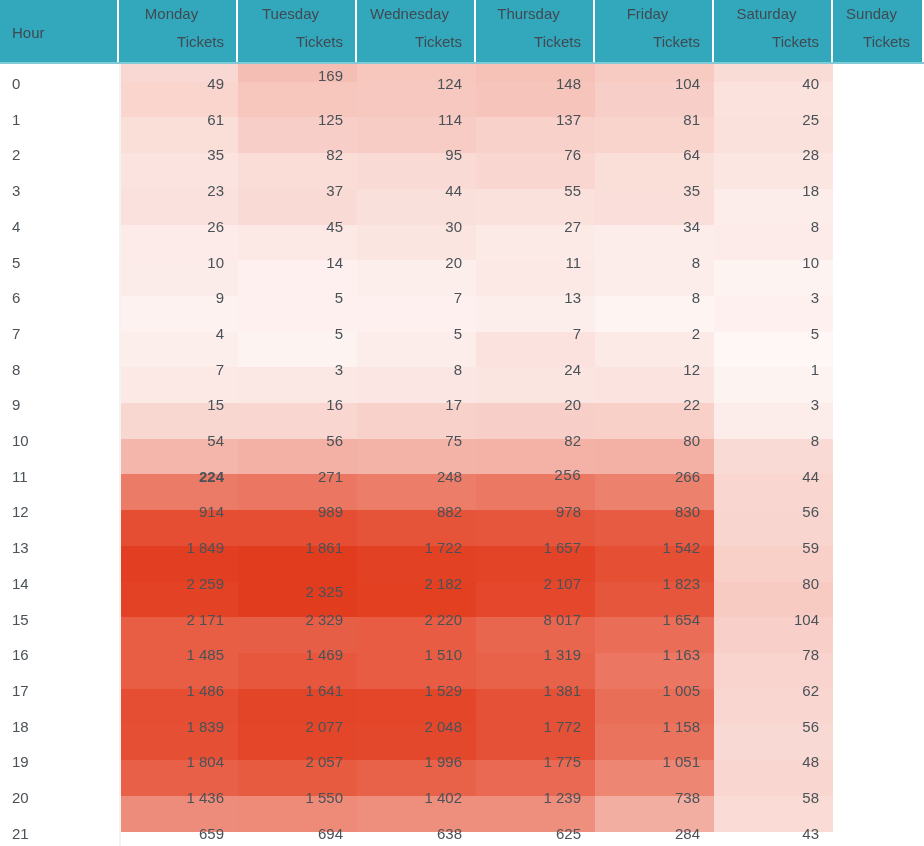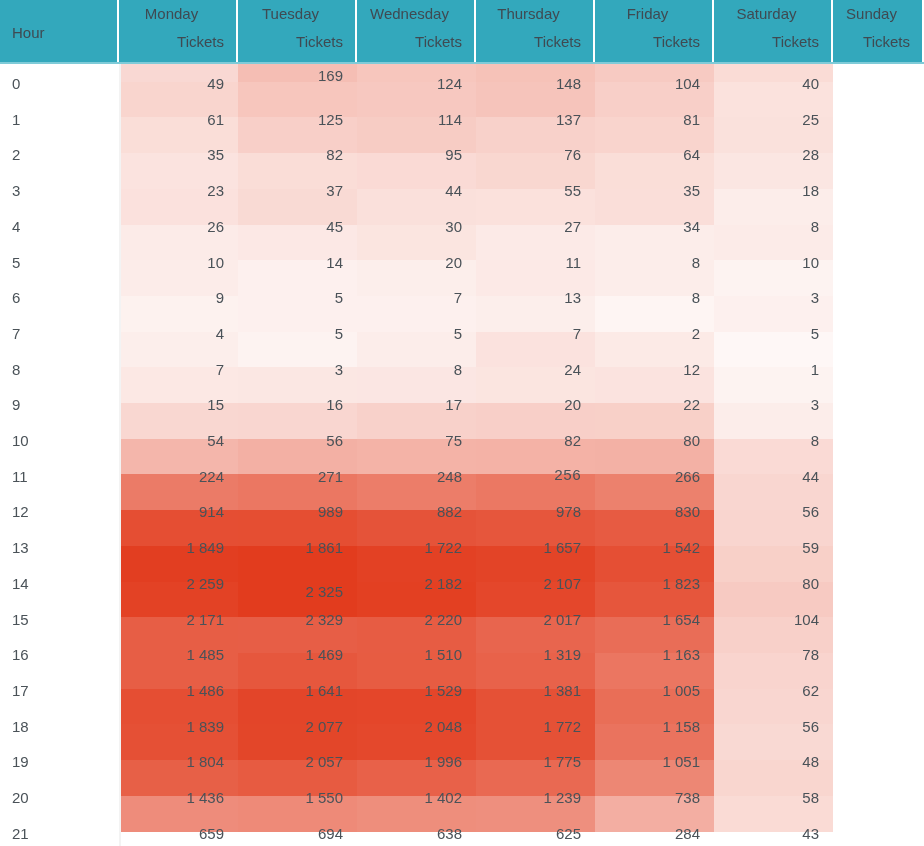--- a/index.html
+++ b/index.html
@@ -316,7 +316,7 @@
       <div class="val" style="left: 595px; width: 105px; top: 431px;">80</div>
       <div class="val" style="left: 714px; width: 105px; top: 431px;">8</div>
       <div class="hourlbl" style="top: 466.7px;">11</div>
-      <div class="val" style="left: 119px; width: 105px; top: 466.7px;">224</div>
+      <div class="val" style="left: 119px; width: 105px; top: 466.7px; font-weight: bold;">224</div>
       <div class="val" style="left: 238px; width: 105px; top: 466.7px;">271</div>
       <div class="val" style="left: 357px; width: 105px; top: 466.7px;">248</div>
       <div class="val" style="left: 476px; width: 105px; top: 466.7px; font-family: Liberation Mono, monospace;">256</div>

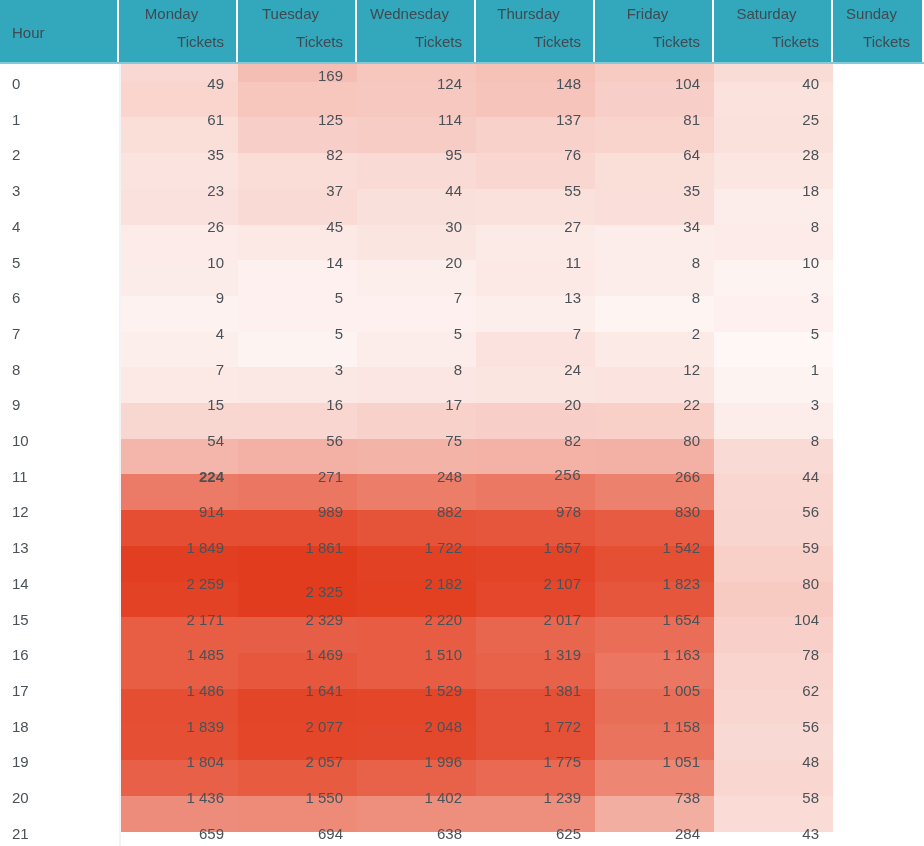--- a/index.html
+++ b/index.html
@@ -347,7 +347,7 @@
       <div class="val" style="left: 119px; width: 105px; top: 609.5px;">2 171</div>
       <div class="val" style="left: 238px; width: 105px; top: 609.5px;">2 329</div>
       <div class="val" style="left: 357px; width: 105px; top: 609.5px;">2 220</div>
-      <div class="val" style="left: 476px; width: 105px; top: 609.5px;">2 017</div>
+      <div class="val" style="left: 476px; width: 105px; top: 609.5px;">8 017</div>
       <div class="val" style="left: 595px; width: 105px; top: 609.5px;">1 654</div>
       <div class="val" style="left: 714px; width: 105px; top: 609.5px;">104</div>
       <div class="hourlbl" style="top: 645.2px;">16</div>

